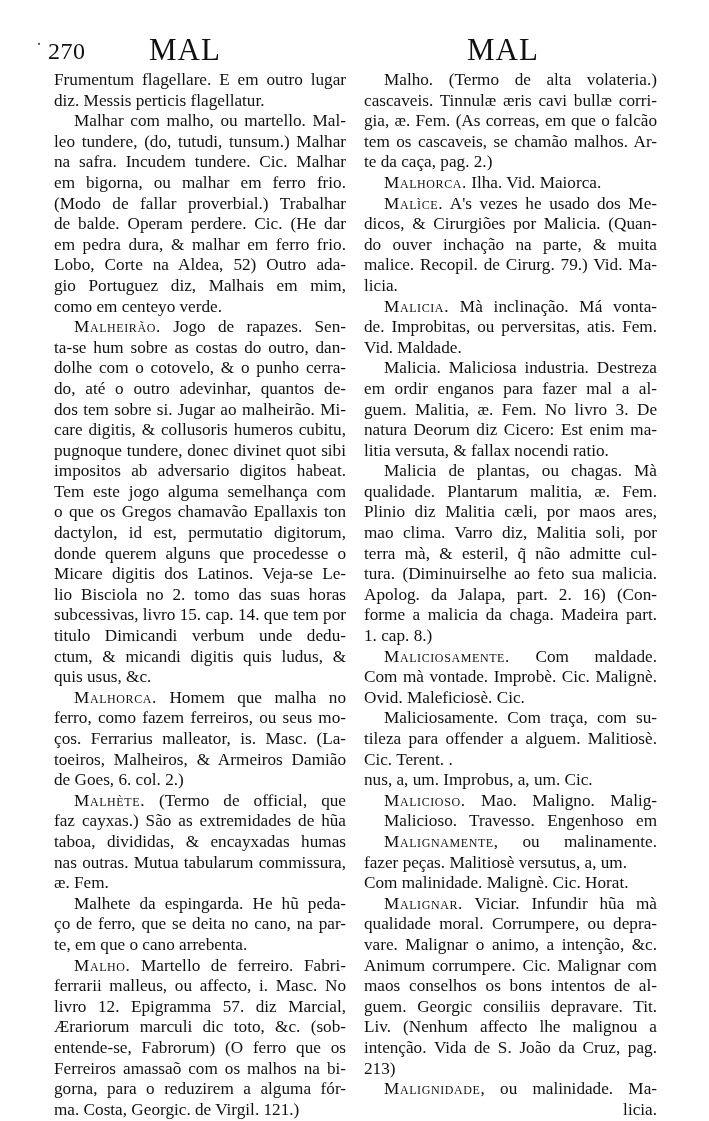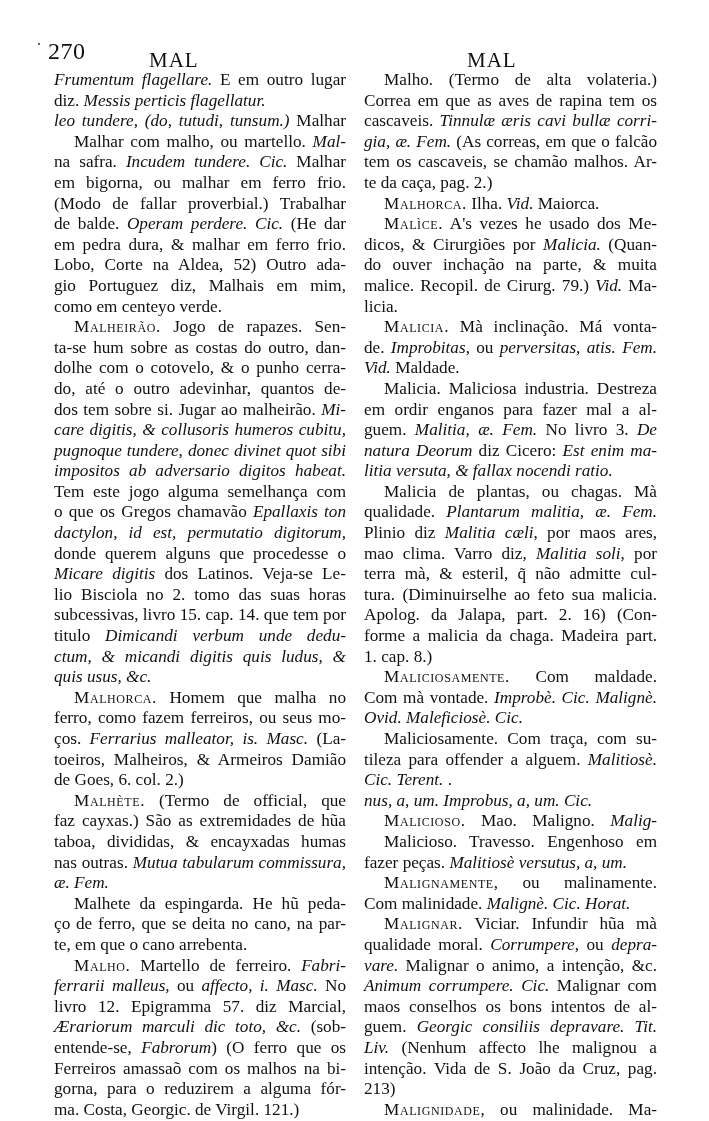--- a/index.html
+++ b/index.html
@@ -13,7 +13,7 @@
   }
   .page-number::before { content:"·"; position:absolute; left:-12px; top:-4px; font-size:18px; color:#555; }
   .running-head {
-    position:absolute; top:48px; font-size:21px; letter-spacing:1px;
+    position:absolute; top:32px; font-size:31px; letter-spacing:1px;
   }
   .rh-left { left:149px; }
   .rh-right { left:467px; }

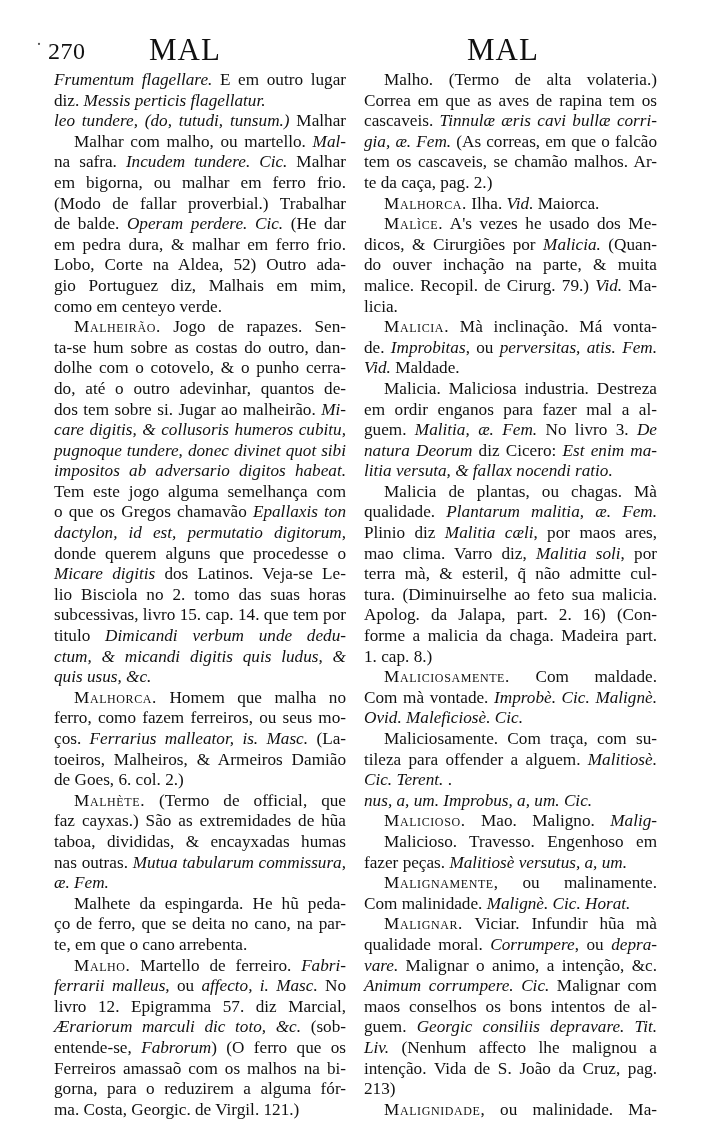--- a/index.html
+++ b/index.html
@@ -27,7 +27,7 @@
   .line.last { text-align-last:left; }
   .line.indent { padding-left:20px; }
   .line.right { text-align:right; text-align-last:right; }
-  .i { font-style:italic; }
+  .i { }
   .sc { font-variant:small-caps; letter-spacing:0.6px; }
 </style>
 </head>

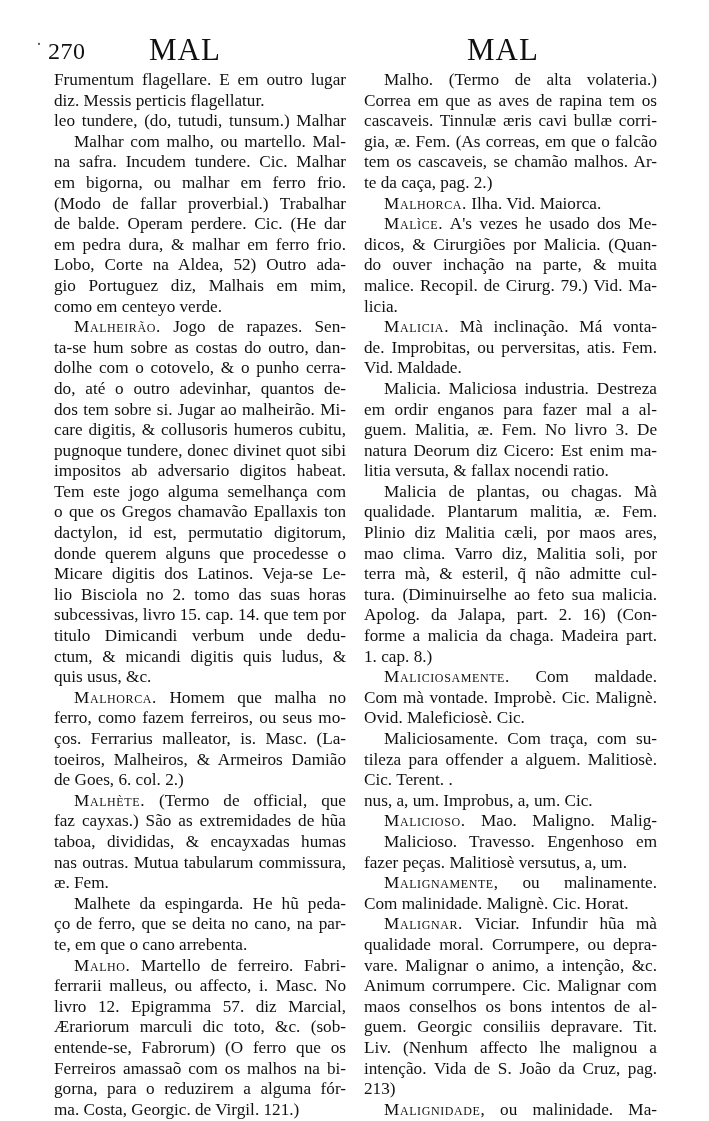--- a/index.html
+++ b/index.html
@@ -93,7 +93,6 @@
     </div>
   <div class="column col-right">
       <div class="line indent"><span>Malho. (Termo de alta volateria.)</span></div>
-      <div class="line"><span>Correa em que as aves de rapina tem os</span></div>
       <div class="line"><span>cascaveis. </span><span class="i">Tinnulæ æris cavi bullæ corri-</span></div>
       <div class="line"><span class="i">gia, æ. Fem.</span><span> (As correas, em que o falcão</span></div>
       <div class="line"><span>tem os cascaveis, se chamão malhos. Ar-</span></div>

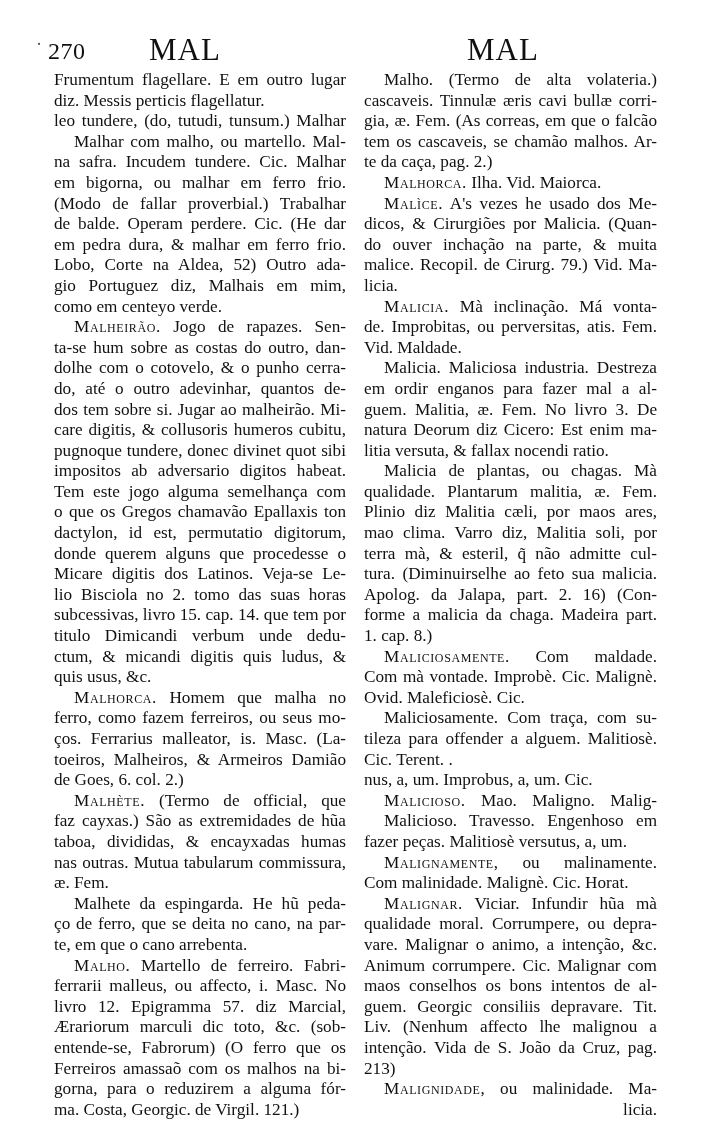--- a/index.html
+++ b/index.html
@@ -41,8 +41,8 @@
   <div class="column col-left">
       <div class="line"><span class="i">Frumentum flagellare.</span><span> E em outro lugar</span></div>
       <div class="line last"><span>diz. </span><span class="i">Messis perticis flagellatur.</span></div>
+      <div class="line indent"><span>Malhar com malho, ou martello. </span><span class="i">Mal-</span></div>
       <div class="line"><span class="i">leo tundere, (do, tutudi, tunsum.)</span><span> Malhar</span></div>
-      <div class="line indent"><span>Malhar com malho, ou martello. </span><span class="i">Mal-</span></div>
       <div class="line"><span>na safra. </span><span class="i">Incudem tundere. Cic.</span><span> Malhar</span></div>
       <div class="line"><span>em bigorna, ou malhar em ferro frio.</span></div>
       <div class="line"><span>(Modo de fallar proverbial.) Trabalhar</span></div>

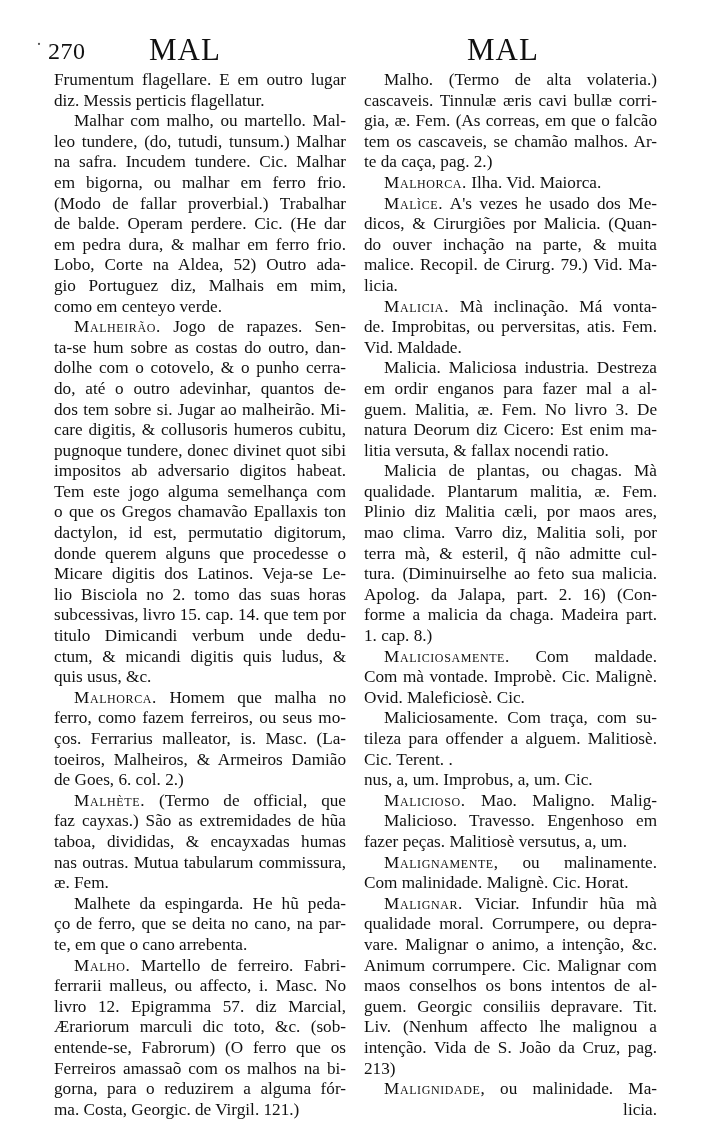--- a/index.html
+++ b/index.html
@@ -129,8 +129,8 @@
       <div class="line last"><span class="i">nus, a, um. Improbus, a, um. Cic.</span></div>
       <div class="line indent"><span class="sc">Malicioso.</span><span> Mao. Maligno. </span><span class="i">Malig-</span></div>
       <div class="line indent"><span>Malicioso. Travesso. Engenhoso em</span></div>
+      <div class="line indent"><span class="sc">Malignamente</span><span>, ou malinamente.</span></div>
       <div class="line last"><span>fazer peças. </span><span class="i">Malitiosè versutus, a, um.</span></div>
-      <div class="line indent"><span class="sc">Malignamente</span><span>, ou malinamente.</span></div>
       <div class="line last"><span>Com malinidade. </span><span class="i">Malignè. Cic. Horat.</span></div>
       <div class="line indent"><span class="sc">Malignar.</span><span> Viciar. Infundir hũa mà</span></div>
       <div class="line"><span>qualidade moral. </span><span class="i">Corrumpere</span><span>, ou </span><span class="i">depra-</span></div>

